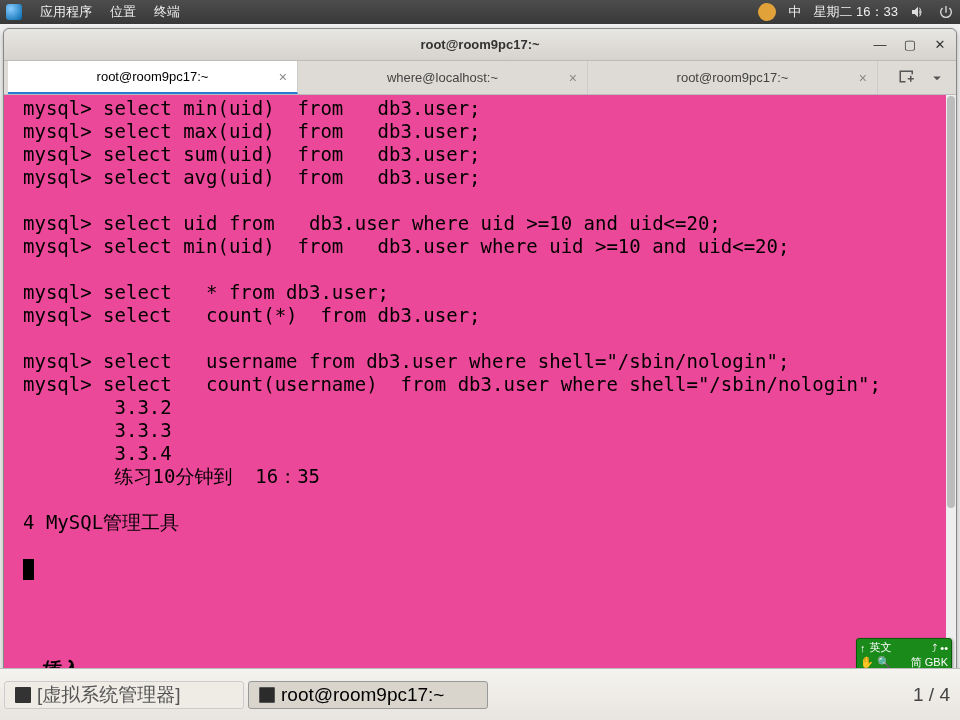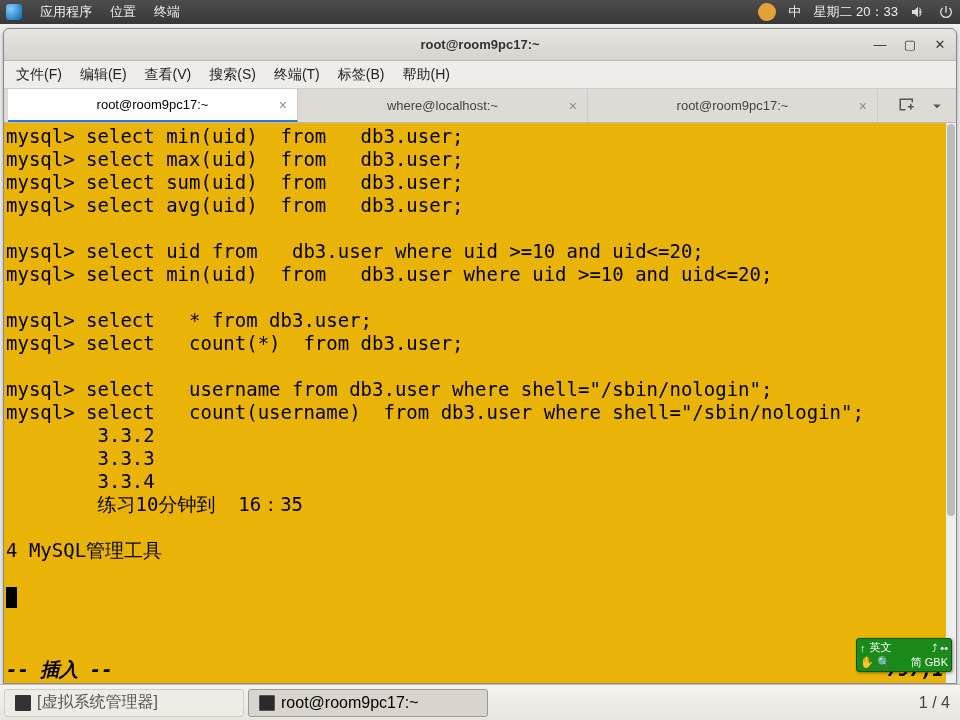--- a/index.html
+++ b/index.html
@@ -70,7 +70,7 @@
   <div class="right">
     <span class="face"></span>
     <span>中</span>
-    <span>星期二 20：33</span>
+    <span>星期二 16：33</span>
     <svg class="sysicon" viewBox="0 0 24 24">
         <path d="M3 9v6h4l5 5V4L7 9H3zm13 3a4 4 0 0 0-2-3.5v7A4 4 0 0 0 16 12zm-2-7v2a7 7 0 0 1 0 10v2a9 9 0 0 0 0-14z"></path>
       </svg>

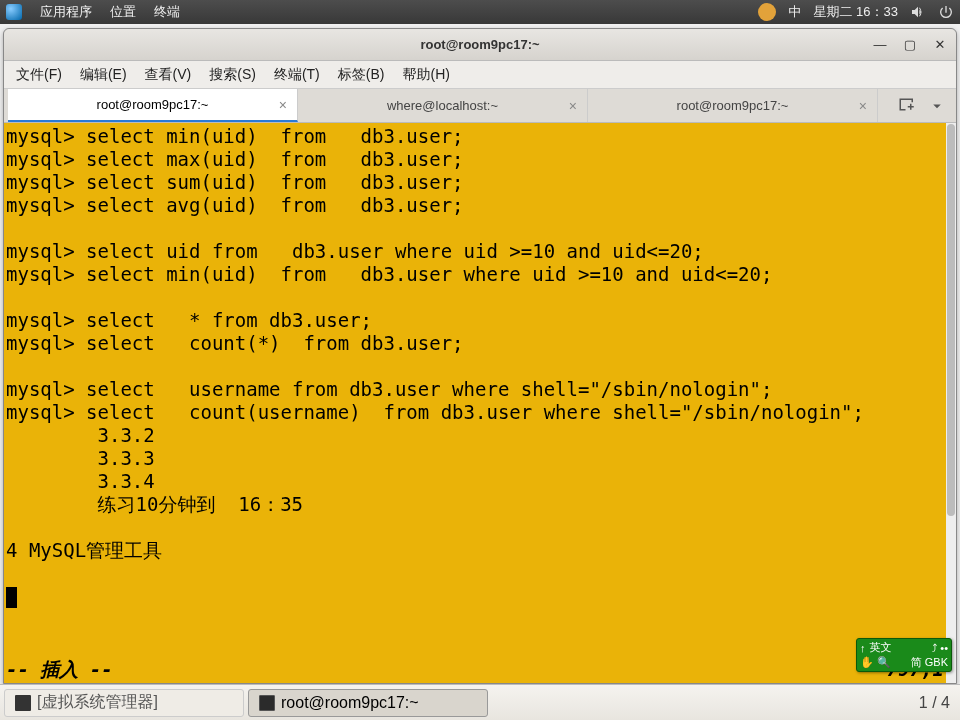--- a/index.html
+++ b/index.html
@@ -90,15 +90,6 @@
     </div>
   </div>
 
-  <div class="menubar">
-    <span class="mi">文件(F)</span>
-    <span class="mi">编辑(E)</span>
-    <span class="mi">查看(V)</span>
-    <span class="mi">搜索(S)</span>
-    <span class="mi">终端(T)</span>
-    <span class="mi">标签(B)</span>
-    <span class="mi">帮助(H)</span>
-  </div>
 
   <div class="tabbar">
     <div class="tab active">

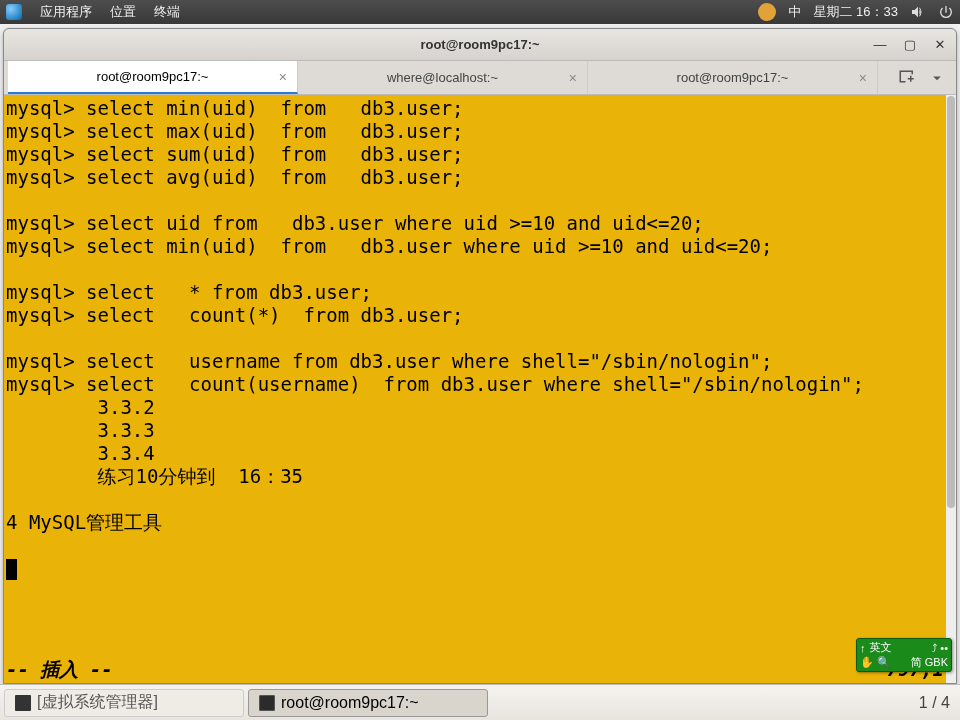--- a/index.html
+++ b/index.html
@@ -33,7 +33,7 @@
 .tabbar .tools svg { width:18px; height:18px; fill:#555; }
 
 
-.terminal { flex:1; background:#eab308; position:relative; font-family: "Noto Sans Mono CJK","DejaVu Sans Mono",monospace; font-size:19px; line-height:23px; color:#000; padding:2px 0 0 2px; overflow:hidden;}
+.terminal { flex:1; background:#ec4899; position:relative; font-family: "Noto Sans Mono CJK","DejaVu Sans Mono",monospace; font-size:19px; line-height:23px; color:#000; padding:2px 0 0 19px; overflow:hidden;}
 .terminal pre { font-family:inherit; white-space:pre; }
 .terminal .scrollbar { position:absolute; right:0; top:0; width:10px; height:100%; background:#eee;}
 .terminal .scrollbar .thumb { width:8px; margin:1px; height:70%; background:#bcbcbc; border-radius:4px;}

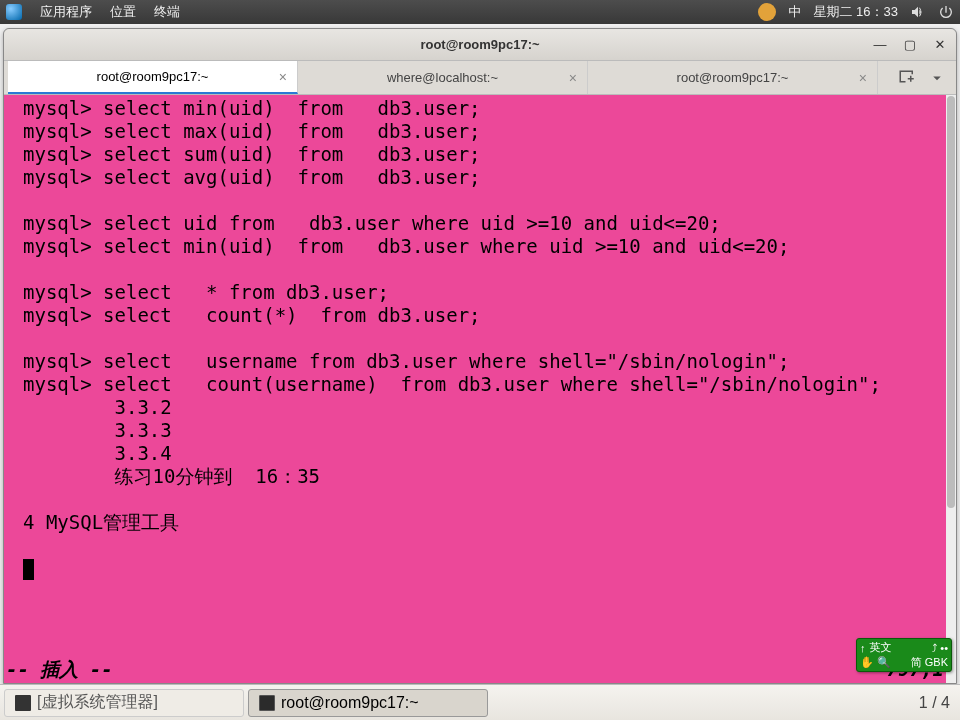--- a/index.html
+++ b/index.html
@@ -48,7 +48,7 @@
 .ime .row span { font-size:11px; }
 
 
-.taskbar { position:absolute; bottom:0; left:0; right:0; height:36px; background:linear-gradient(#f5f3ef,#e8e5df); border-top:1px solid #bbb; display:flex; align-items:center; padding:0 4px; font-size:16px;}
+.taskbar { position:absolute; bottom:0; left:0; right:0; height:52px; background:linear-gradient(#f5f3ef,#e8e5df); border-top:1px solid #bbb; display:flex; align-items:center; padding:0 4px; font-size:19px;}
 .taskbar .task { height:28px; display:flex; align-items:center; gap:6px; padding:0 10px; border:1px solid #ccc; border-radius:3px; margin-right:4px; background:#efece6; color:#555; cursor:pointer; min-width:240px;}
 .taskbar .task.active { background:#d9d5cd; border-color:#999; color:#000;}
 .taskbar .task .ticon { width:16px; height:16px; display:inline-block;}

